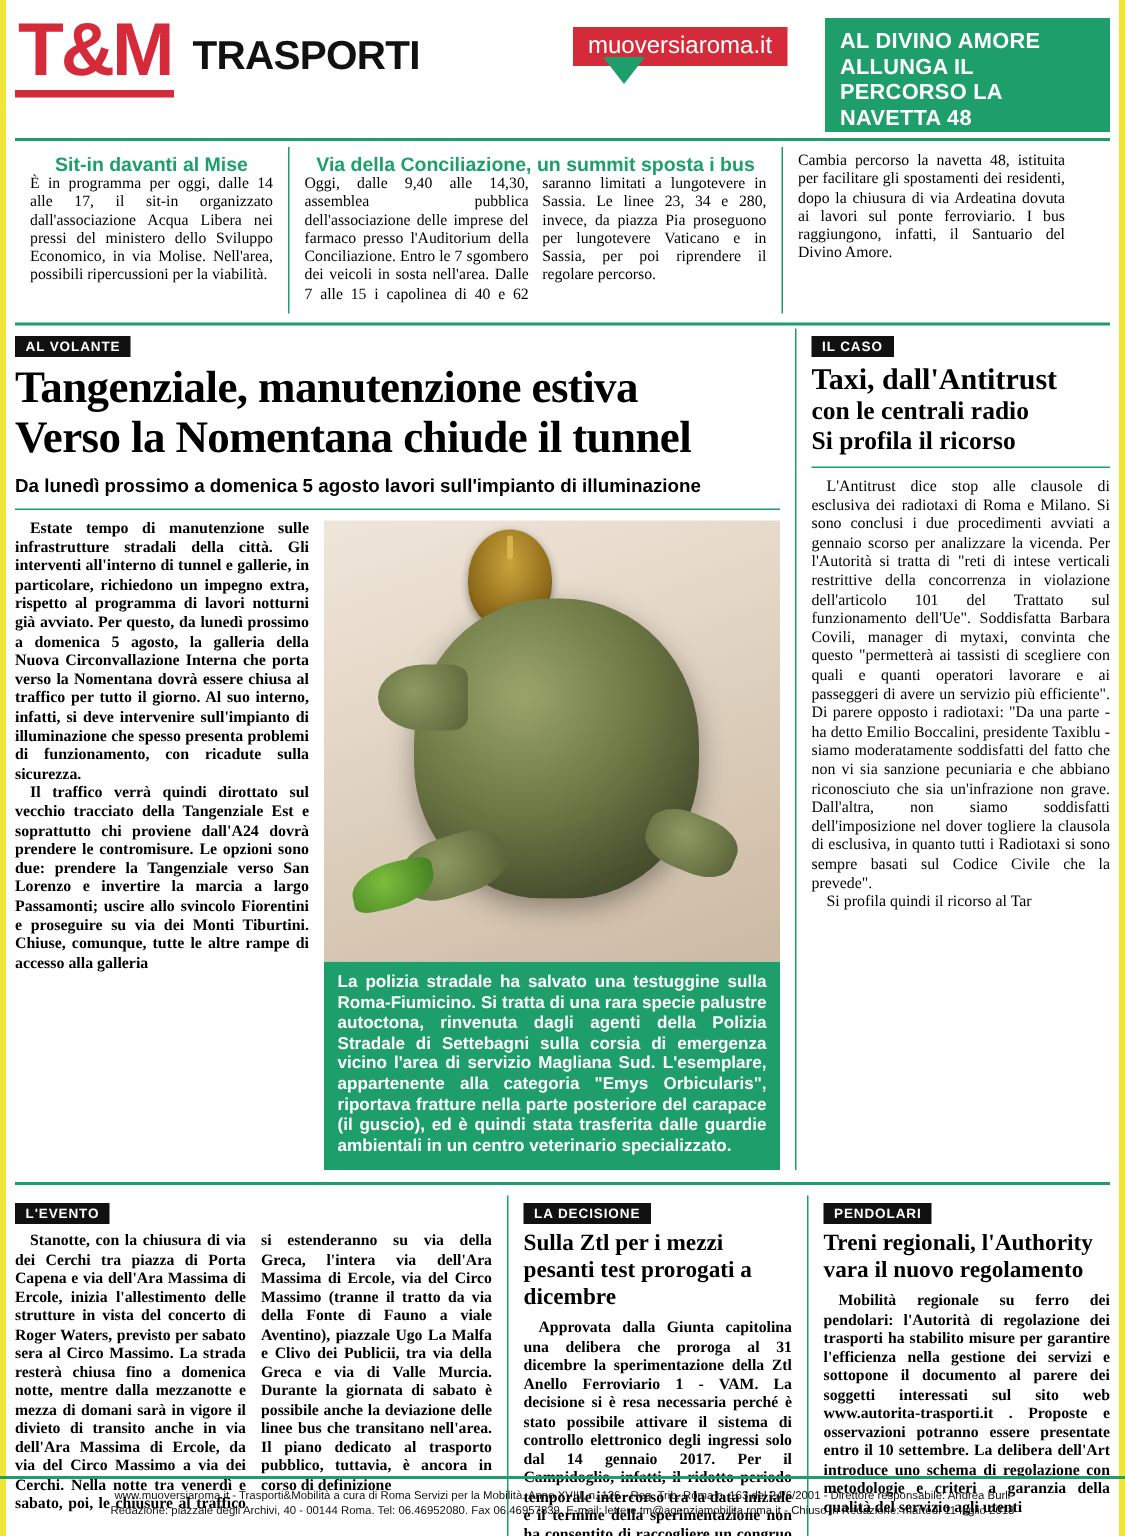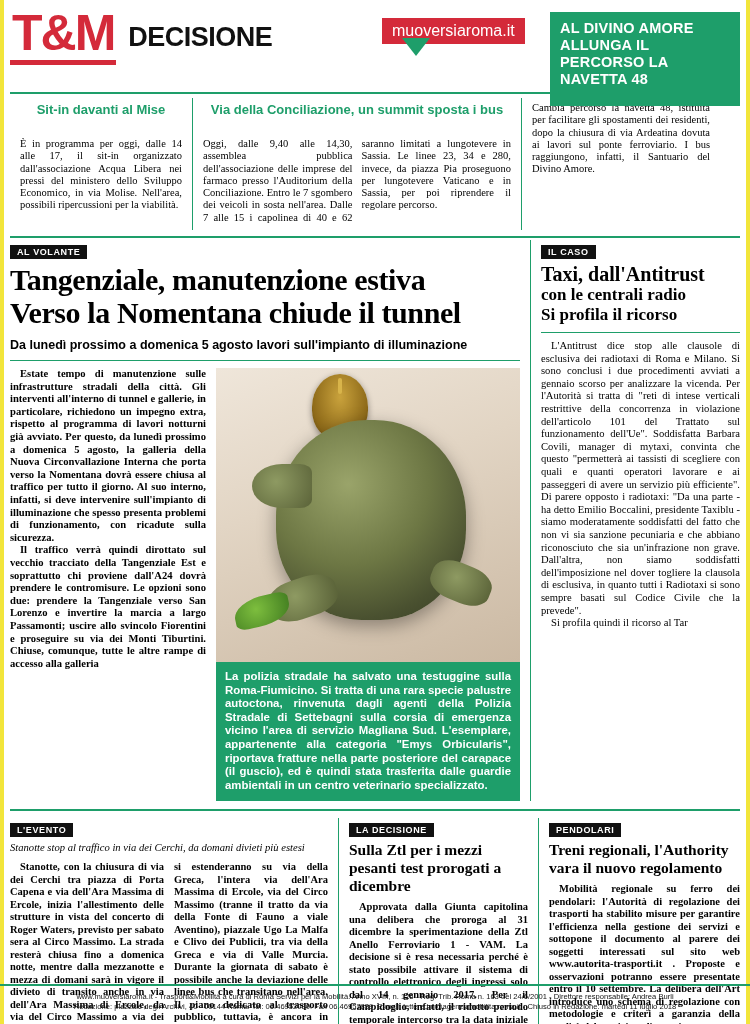--- a/index.html
+++ b/index.html
@@ -183,7 +183,7 @@
     <div class="logo-block">
       <div class="tm-logo">T&amp;M</div>
       <div class="tm-words">
-        <span>DECISIONE</span><br>
+        <span>TRASPORTI</span><br>
       </div>
     </div>
     <div class="site-tag">muoversiaroma.it</div>

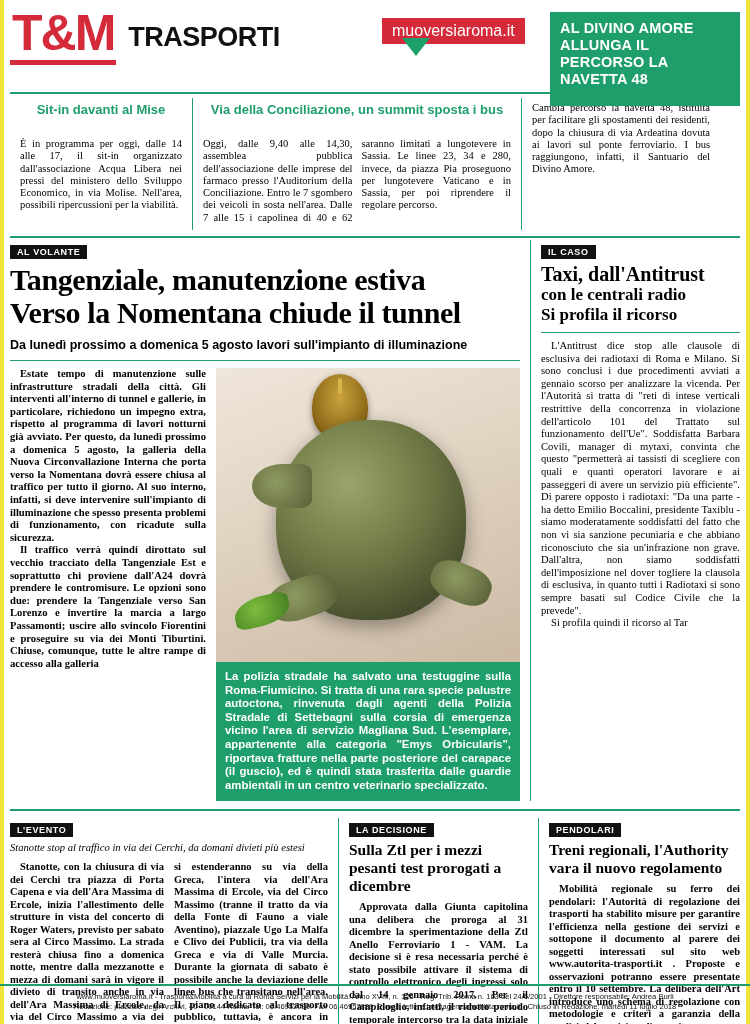--- a/index.html
+++ b/index.html
@@ -43,7 +43,7 @@
   }
   .green-box {
     position:absolute; right:0; top:4px; width:190px;
-    background:#1e9e6a; color:#fff; padding:8px 10px 18px 10px;
+    background:#1e9e6a; color:#fff; padding:8px 10px 0 10px;
     font-family:"Liberation Sans", sans-serif;
     font-weight:bold; font-size:14.5px; line-height:17px; letter-spacing:0.2px;
   }

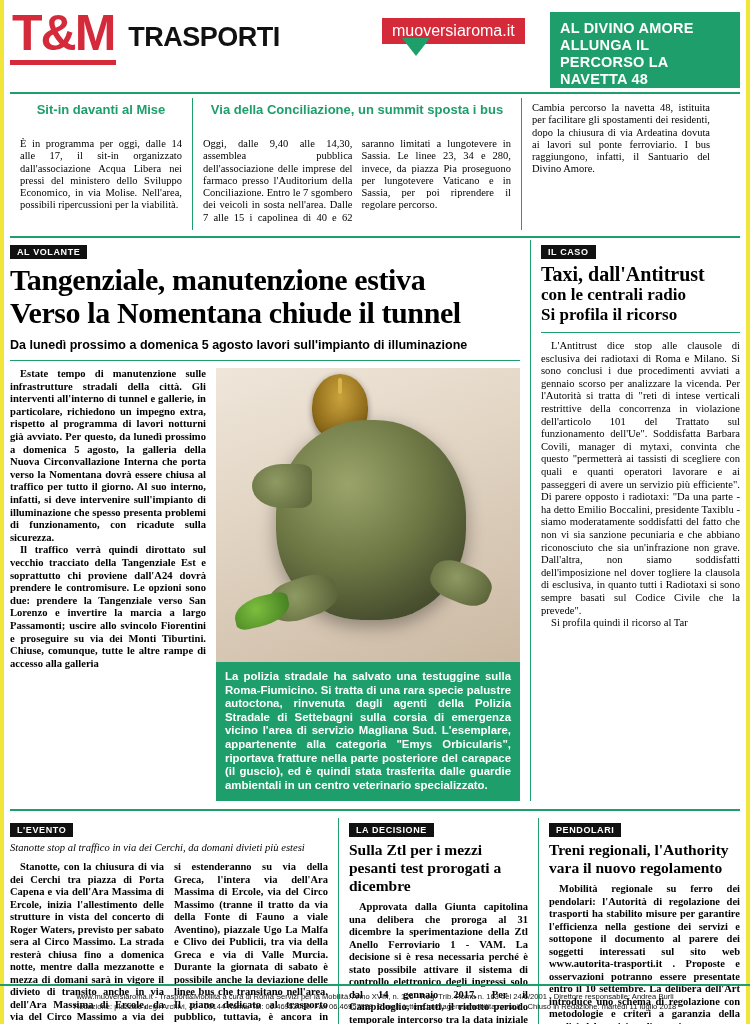--- a/index.html
+++ b/index.html
@@ -55,7 +55,7 @@
   .teaser.t2 { width:330px; border-left:1px solid #1e9e6a; border-right:1px solid #1e9e6a; }
   .teaser.t3 { width:198px; }
   .teaser h3 {
-    margin:0 0 21px 0; font-family:"Liberation Sans", sans-serif;
+    margin:0 0 0 0; font-family:"Liberation Sans", sans-serif;
     font-size:13px; font-weight:bold; color:#1e9e6a; text-align:center; line-height:15px;
   }
   .teaser p { margin:0; font-size:10.5px; line-height:12.3px; text-align:justify; }

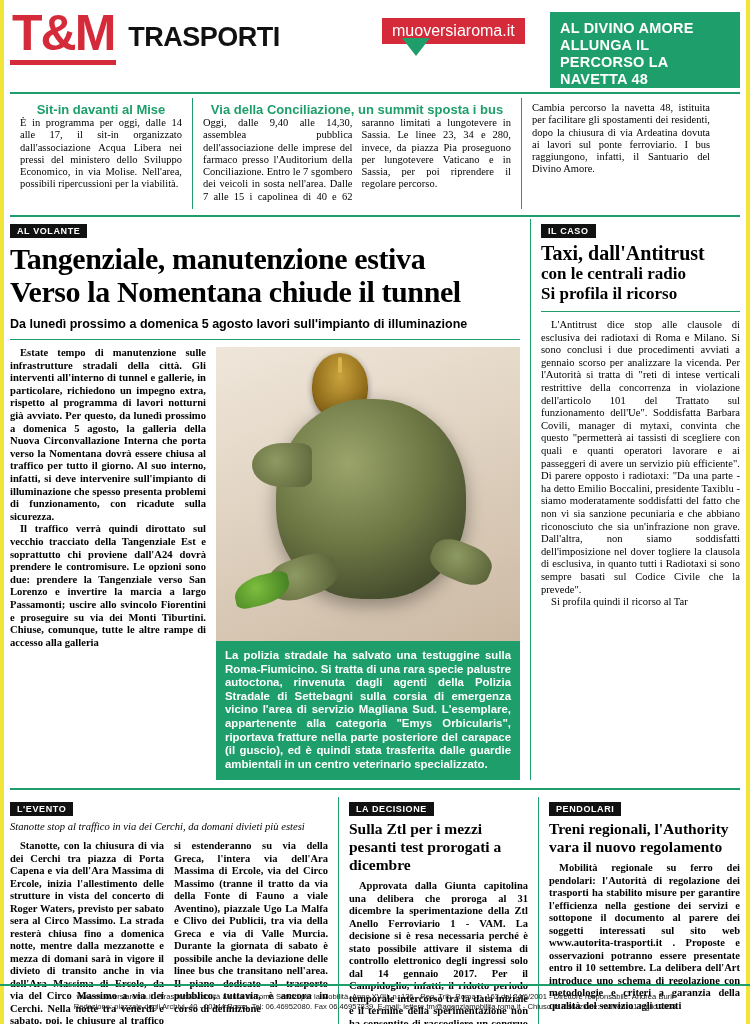--- a/index.html
+++ b/index.html
@@ -262,7 +262,6 @@
       <div class="kickrow">
         <span class="kicker">L'EVENTO</span>
       </div>
-      <div class="bsub">Stanotte stop al traffico in via dei Cerchi, da domani divieti più estesi</div>
       <div class="bbody two-cols">
         <p>Stanotte, con la chiusura di via dei Cerchi tra piazza di Porta Capena e via dell'Ara Massima di Ercole, inizia l'allestimento delle strutture in vista del concerto di Roger Waters, previsto per sabato sera al Circo Massimo. La strada resterà chiusa fino a domenica notte, mentre dalla mezzanotte e mezza di domani sarà in vigore il divieto di transito anche in via dell'Ara Massima di Ercole, da via del Circo Massimo a via dei Cerchi. Nella notte tra venerdì e sabato, poi, le chiusure al traffico si estenderanno su via della Greca, l'intera via dell'Ara Massima di Ercole, via del Circo Massimo (tranne il tratto da via della Fonte di Fauno a viale Aventino), piazzale Ugo La Malfa e Clivo dei Publicii, tra via della Greca e via di Valle Murcia. Durante la giornata di sabato è possibile anche la deviazione delle linee bus che transitano nell'area. Il piano dedicato al trasporto pubblico, tuttavia, è ancora in corso di definizione</p>
       </div>

